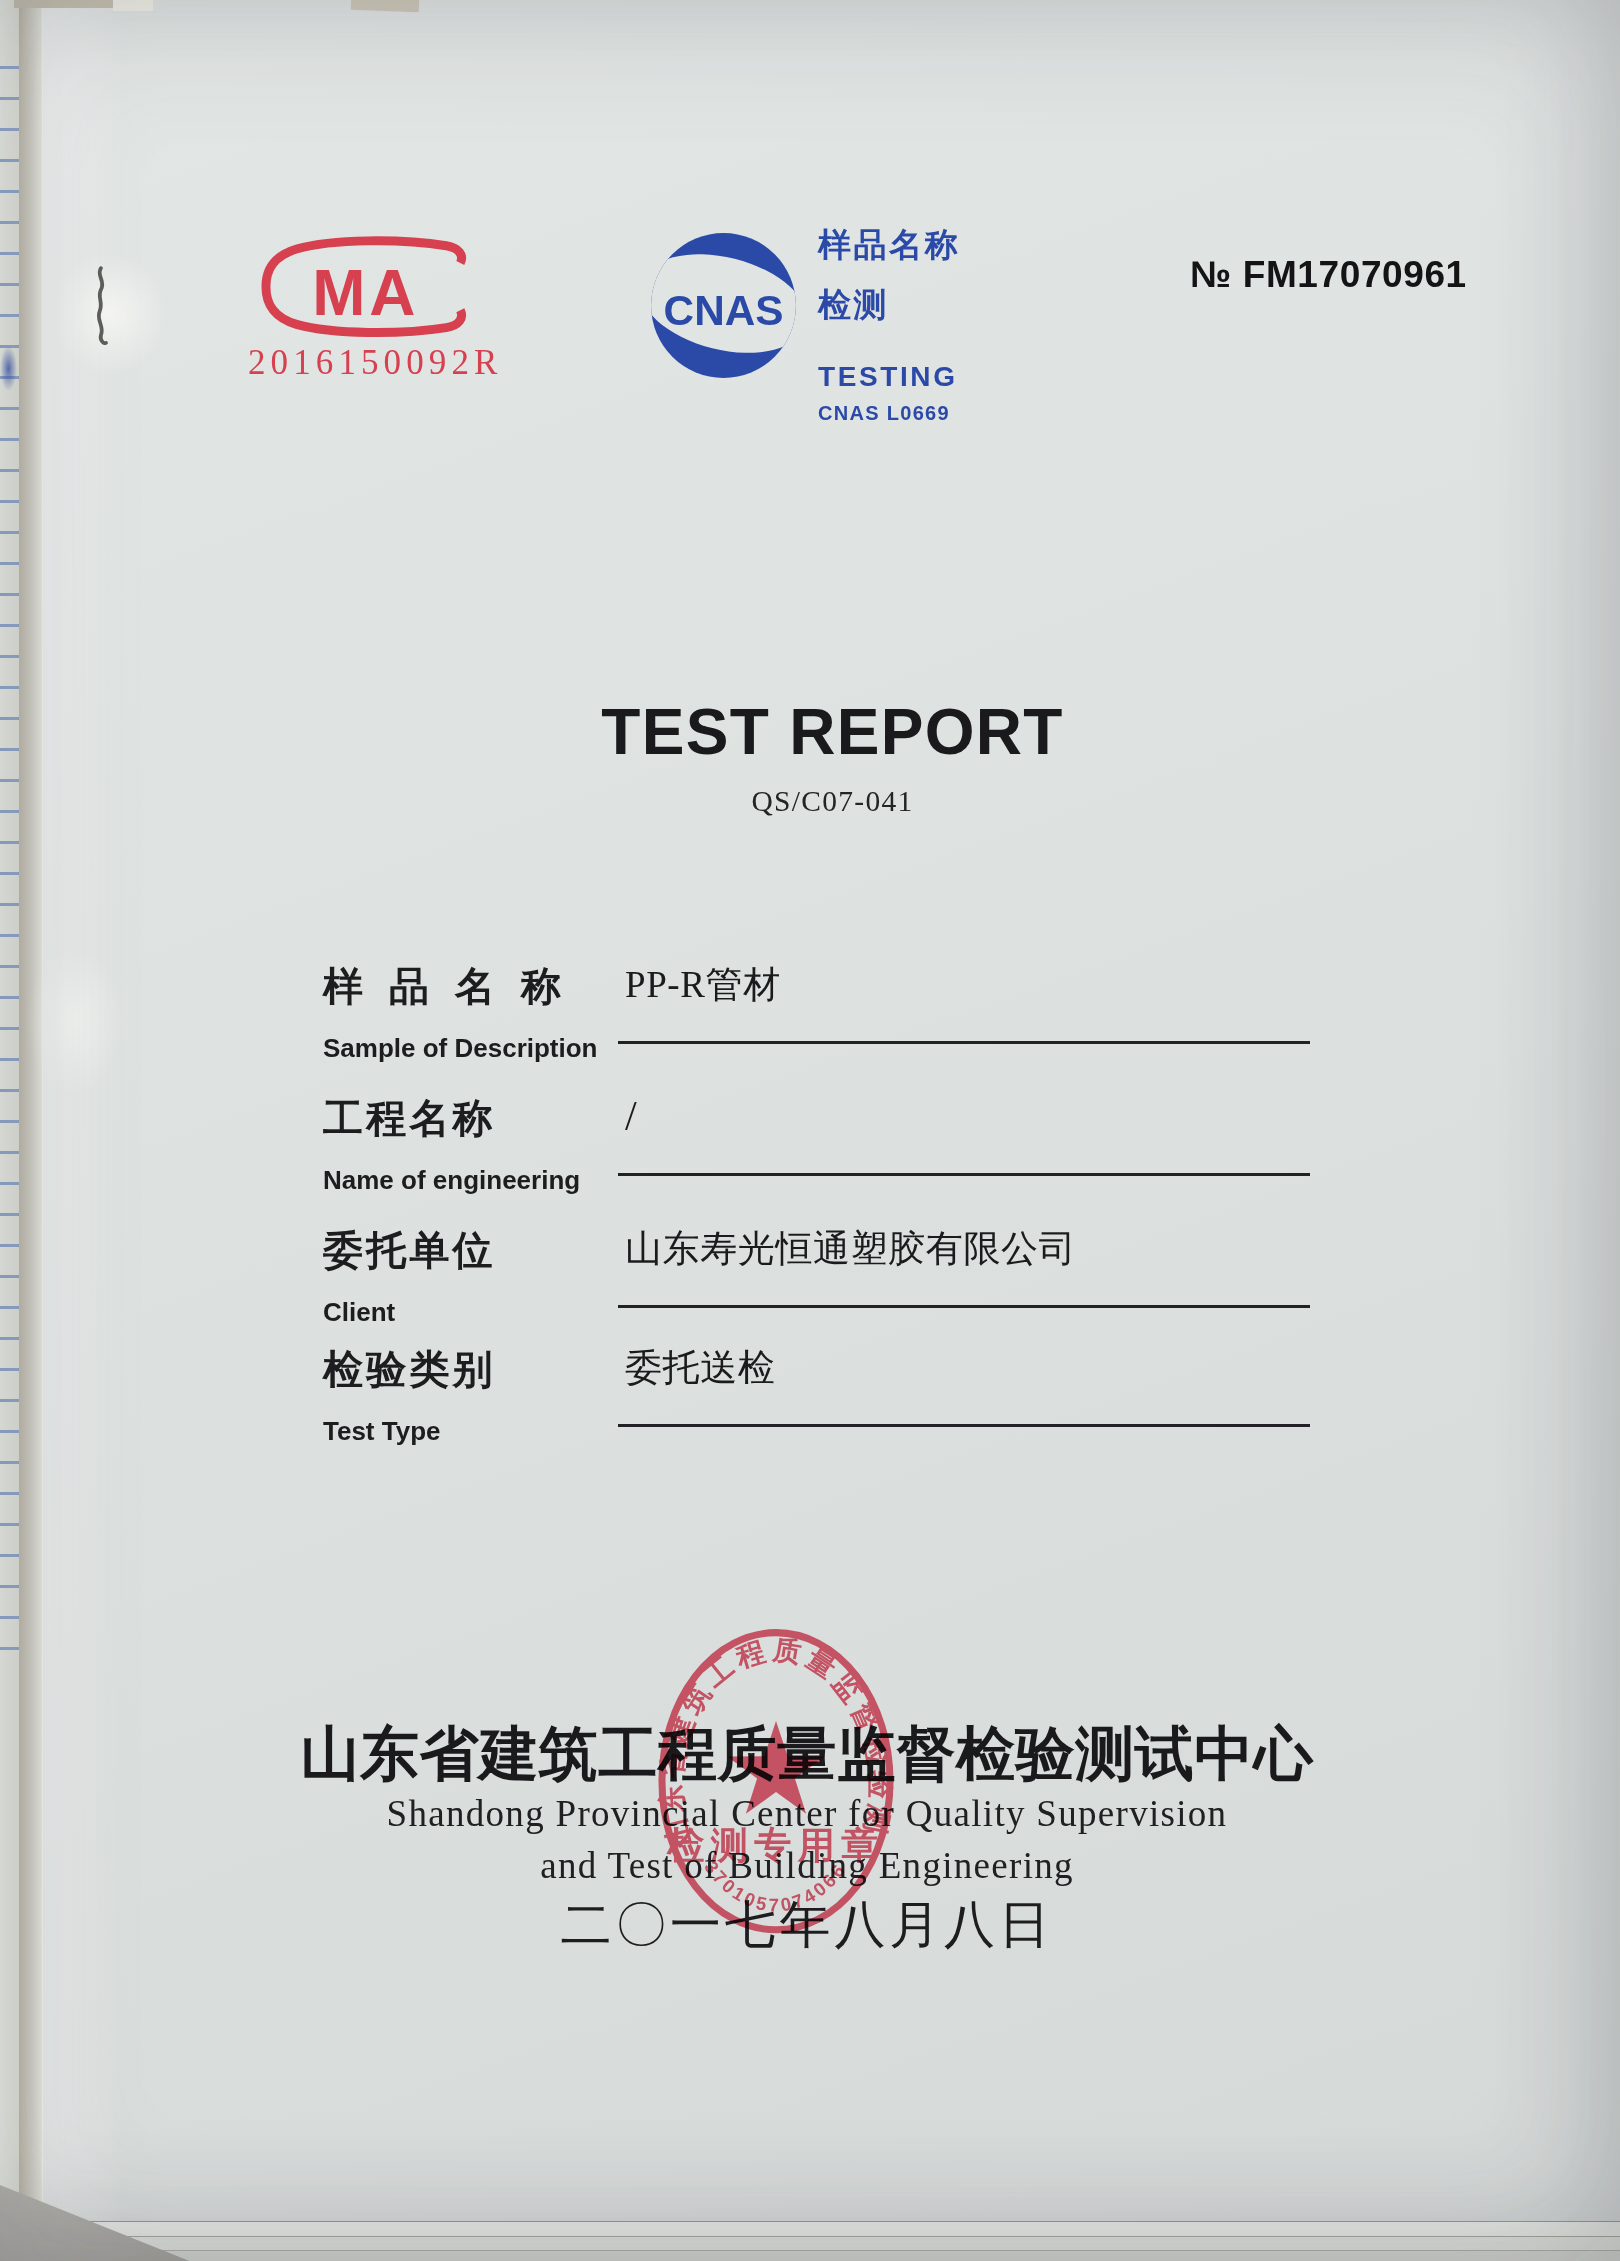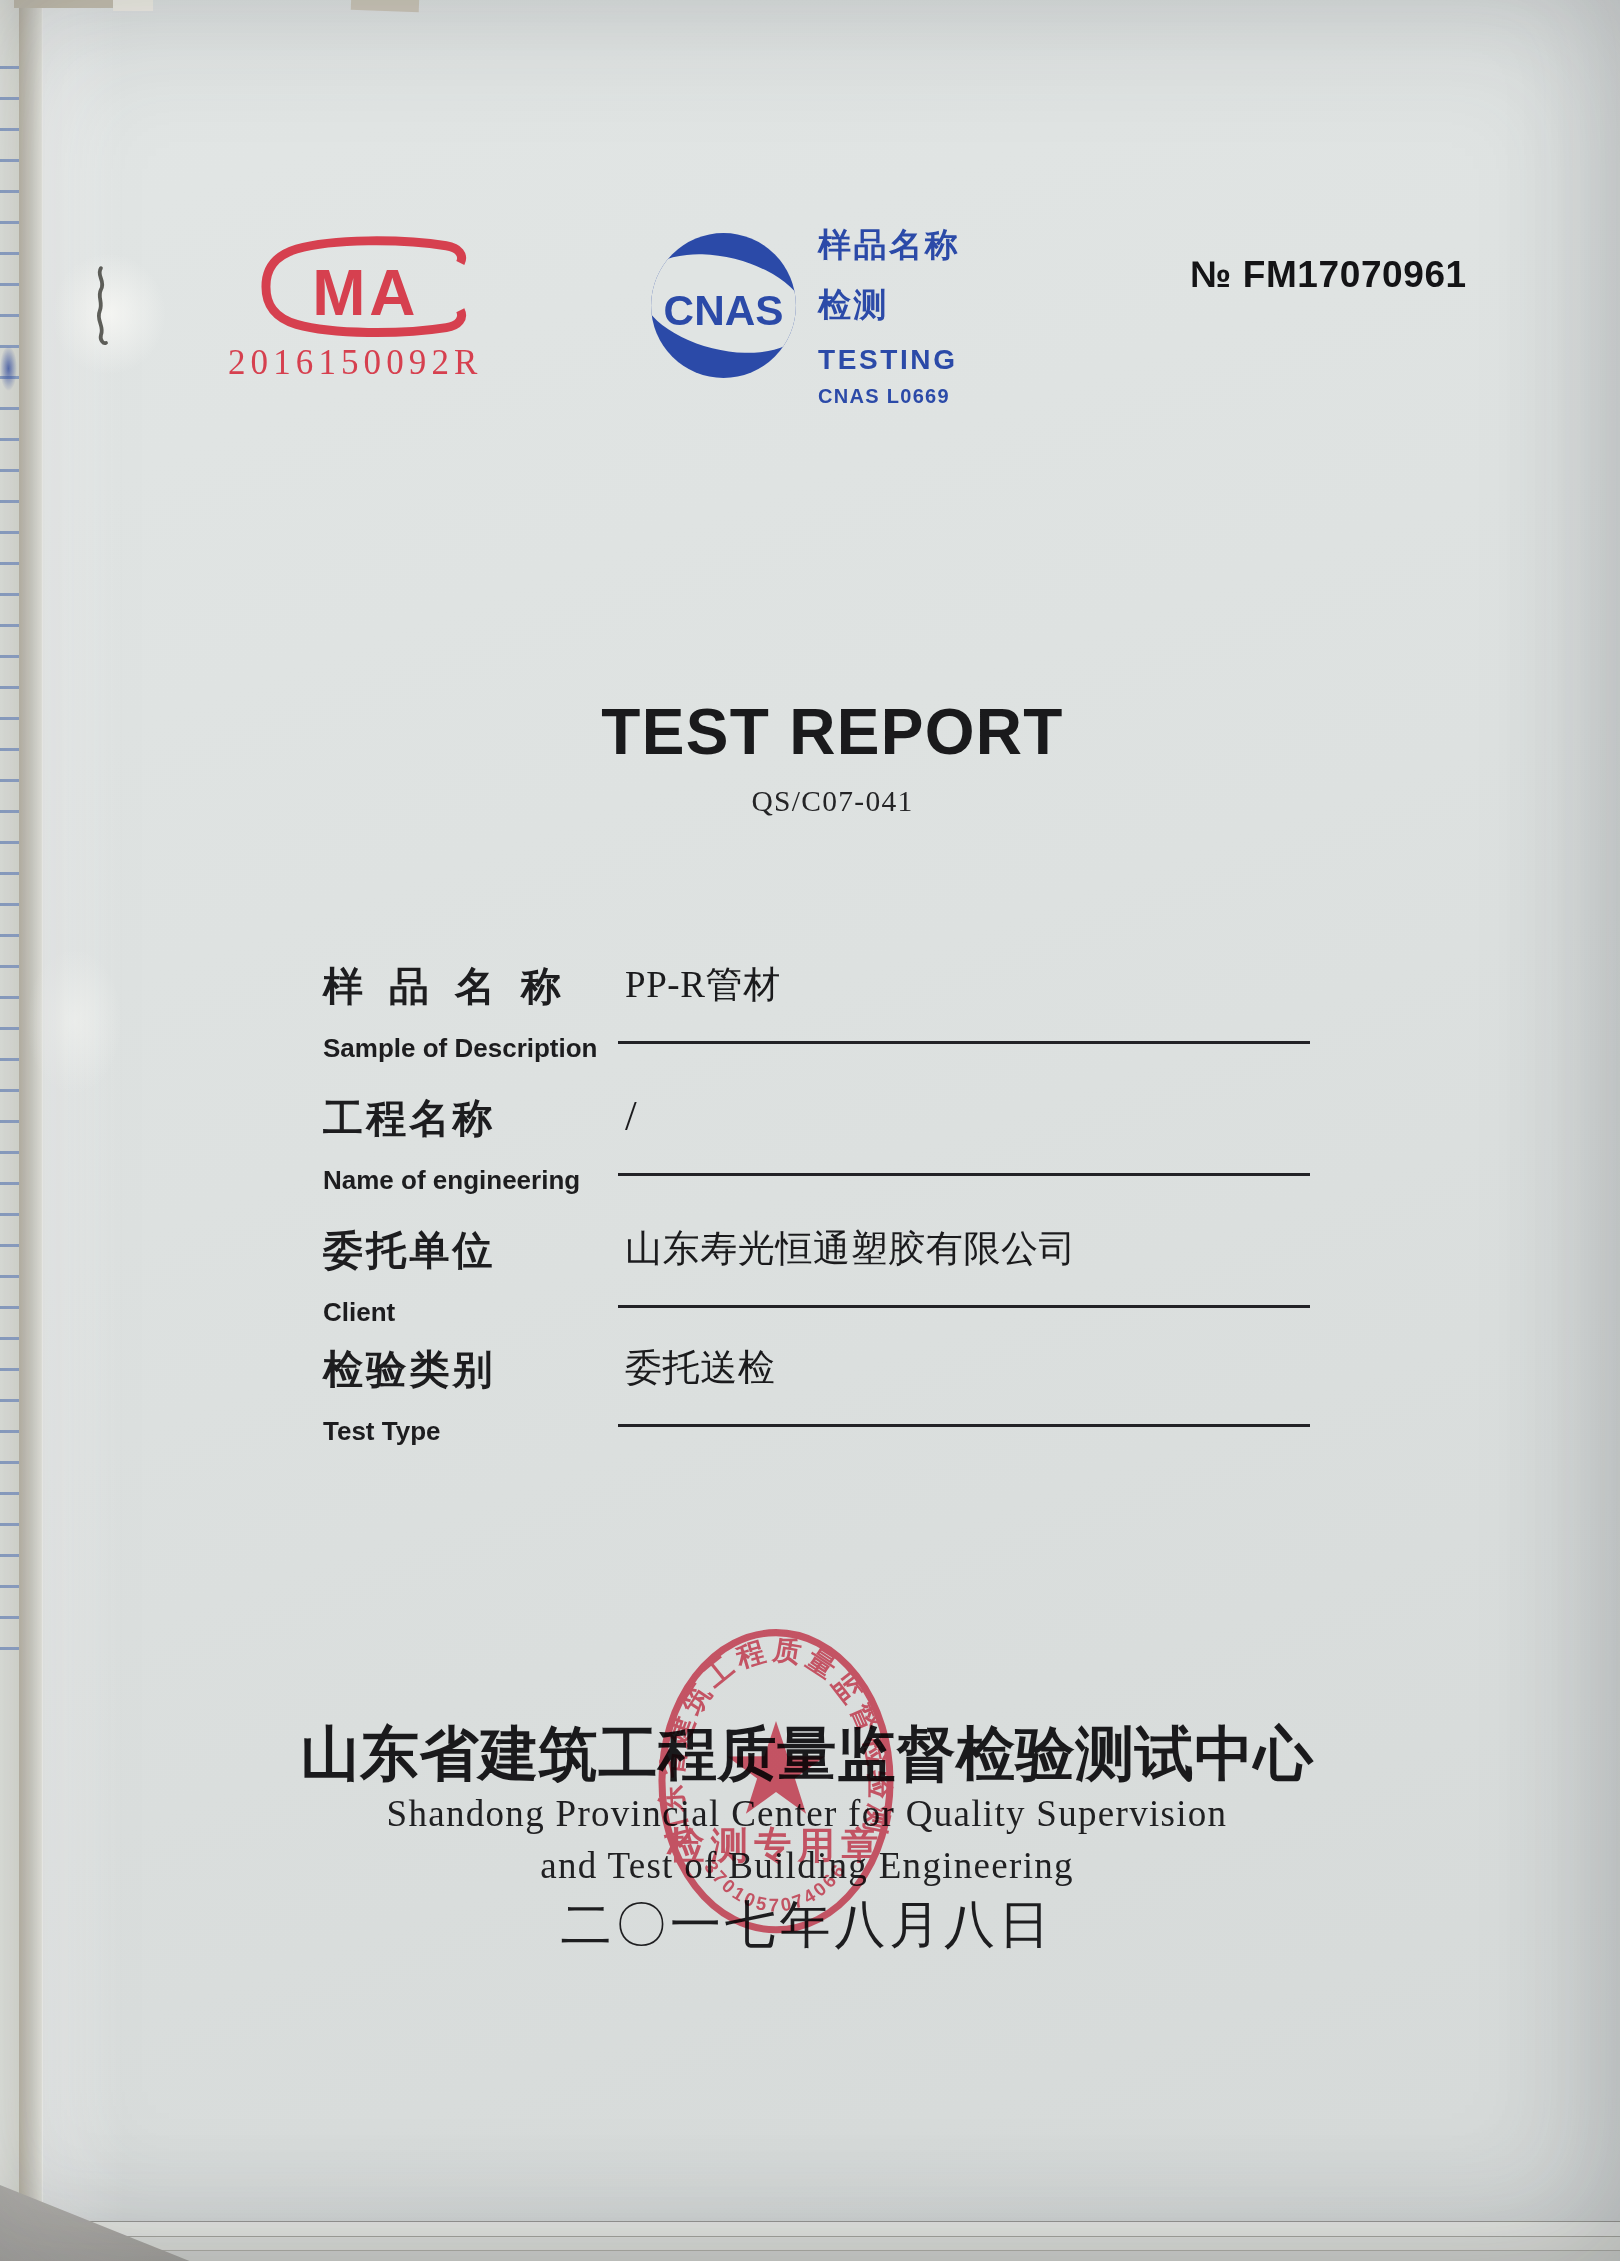--- a/index.html
+++ b/index.html
@@ -34,7 +34,7 @@
     box-shadow:inset 0 0 141px rgba(55,60,66,.22), inset -26px -38px 102px rgba(55,60,66,.10);}
   
   .cma{position:absolute;left:257px;top:231px;}
-  .cma-number{position:absolute;left:228px;top:343px;width:243px;text-align:left;
+  .cma-number{position:absolute;left:248px;top:343px;width:243px;text-align:left;
     font-family:"Liberation Serif",serif;font-size:35px;letter-spacing:5.1px;color:#d6404f;}
   .cnas-logo{position:absolute;left:637px;top:219px;}
   .cnas-text{position:absolute;left:818px;top:223px;color:#2b4aa8;}

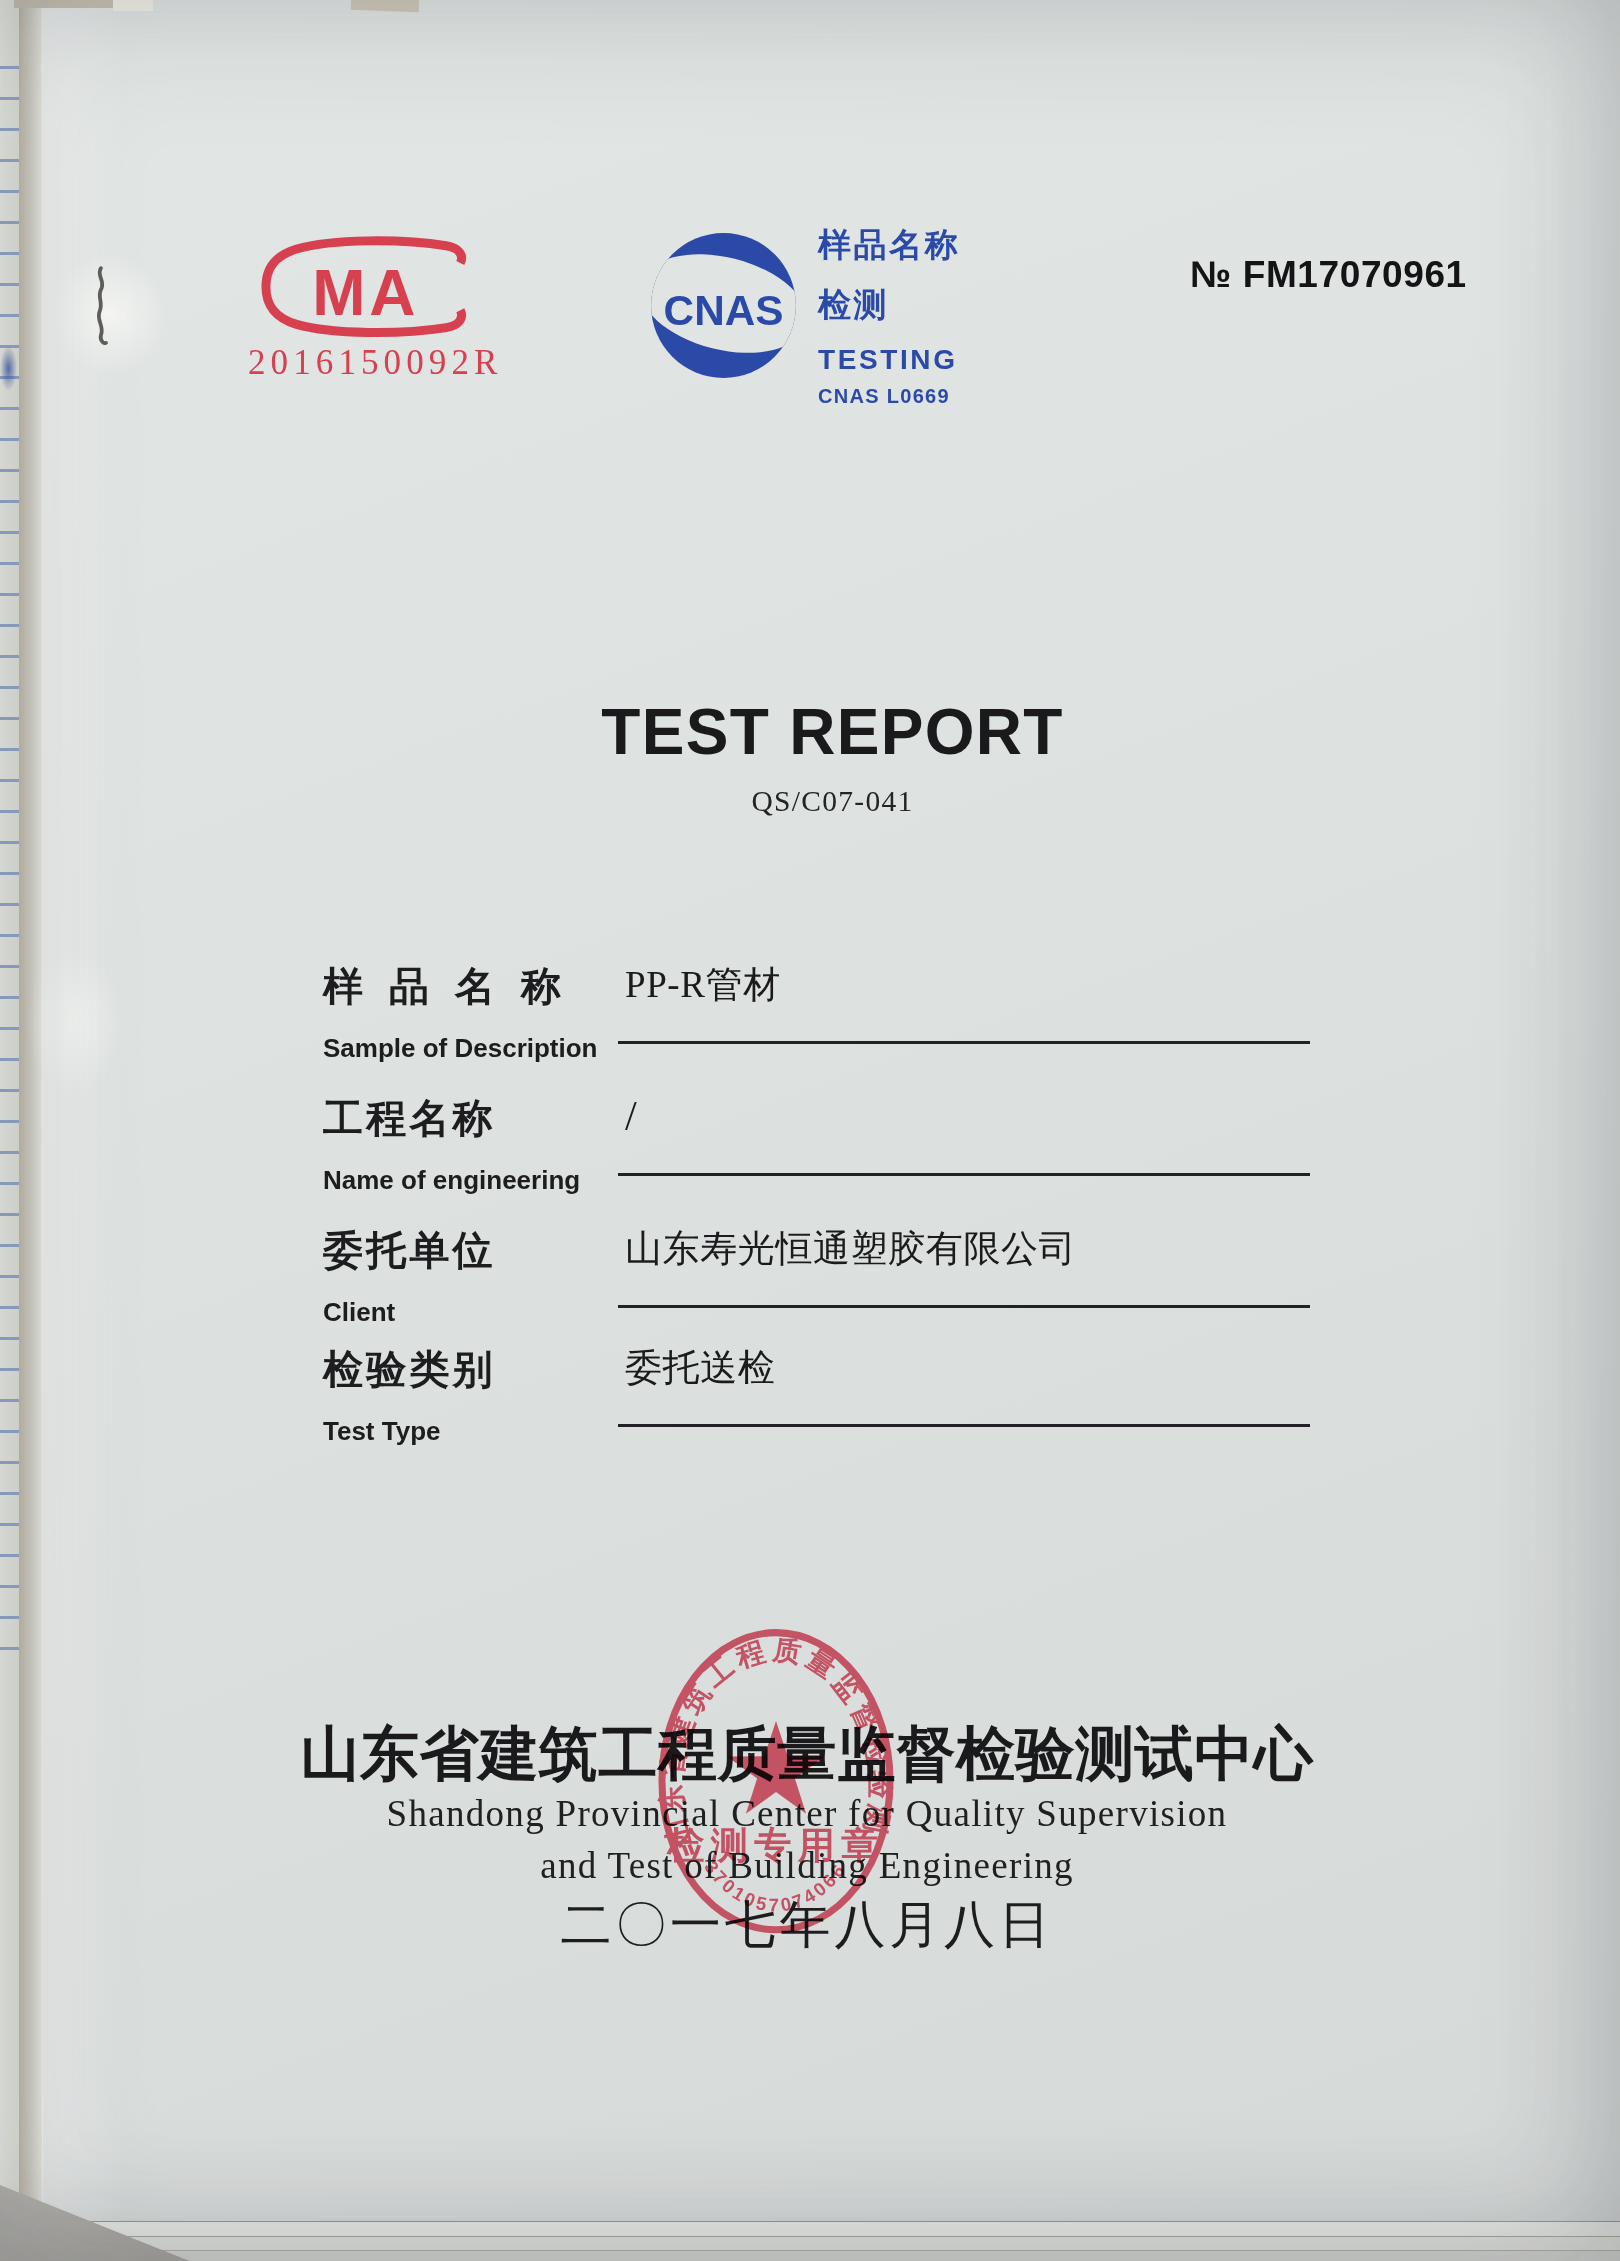--- a/index.html
+++ b/index.html
@@ -40,7 +40,7 @@
   .cnas-text{position:absolute;left:818px;top:223px;color:#2b4aa8;}
   .cnas-cn1{font-size:33px;font-weight:700;letter-spacing:2.6px;}
   .cnas-cn2{font-size:33px;font-weight:700;letter-spacing:2.6px;margin-top:15.4px;}
-  .cnas-en1{font-size:28px;font-weight:700;letter-spacing:2.6px;margin-top:16px;}
+  .cnas-en1{font-size:28px;font-weight:700;letter-spacing:2.6px;margin-top:33px;}
   .cnas-en2{font-size:20px;font-weight:700;letter-spacing:1.3px;margin-top:9px;}
   .report-no{position:absolute;left:1190px;top:254px;font-size:37px;font-weight:700;letter-spacing:0.6px;color:#141416;}
   

